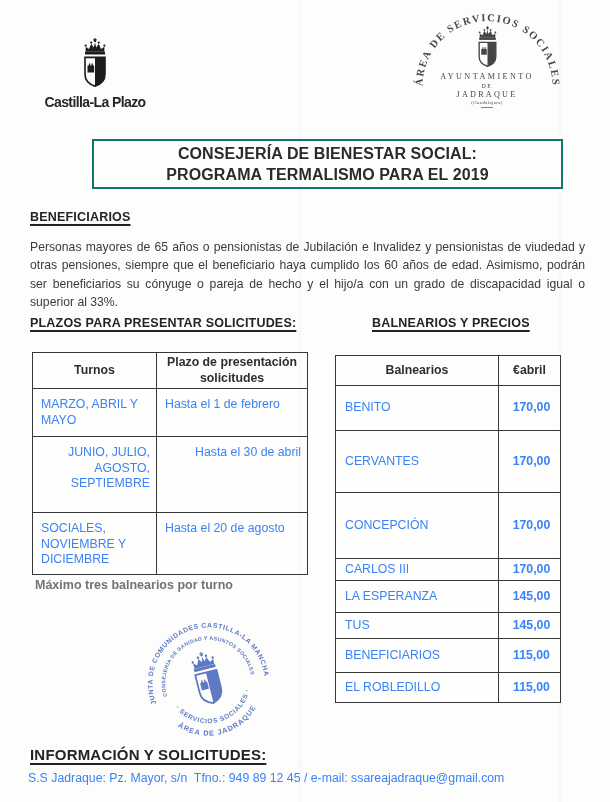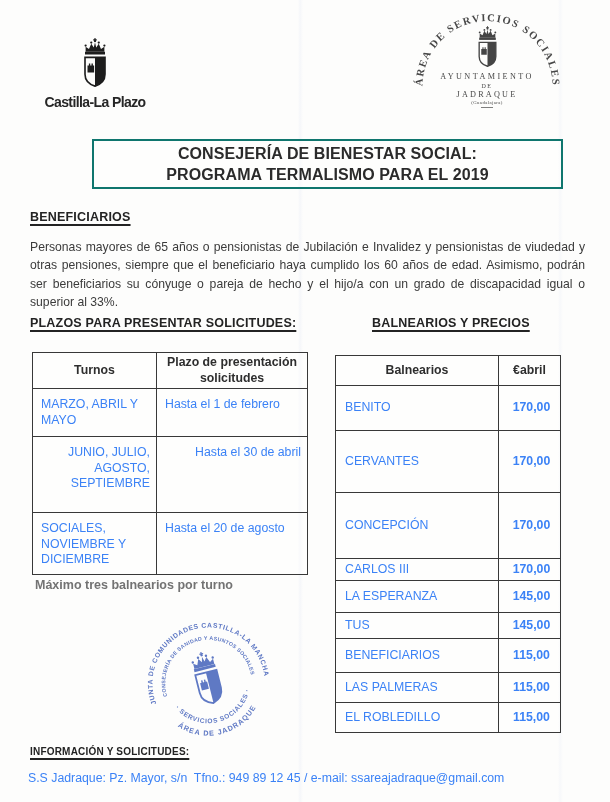--- a/index.html
+++ b/index.html
@@ -239,10 +239,6 @@
       <td>BENEFICIARIOS</td>
       <td class="price">115,00</td>
     </tr>
-    <tr class="b8">
-      <td>LAS PALMERAS</td>
-      <td class="price">115,00</td>
-    </tr>
     <tr class="b9">
       <td>EL ROBLEDILLO</td>
       <td class="price">115,00</td>

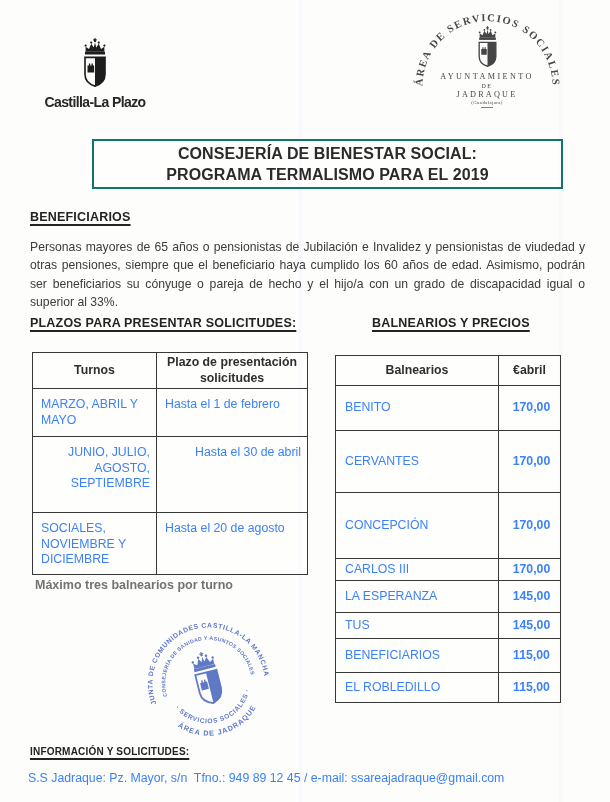--- a/index.html
+++ b/index.html
@@ -109,7 +109,7 @@
   .stamp-blue text { fill:#4a67bd; }
 
   
-  .info-h { position:absolute; left:30px; top:746px; font-size:10px; }
+  .info-h { position:absolute; left:30px; top:746px; font-size:15px; }
   .contact {
     position:absolute; left:28px; top:771px; width:560px;
     font-size:12.3px; color:#3b82f6; white-space:nowrap;

